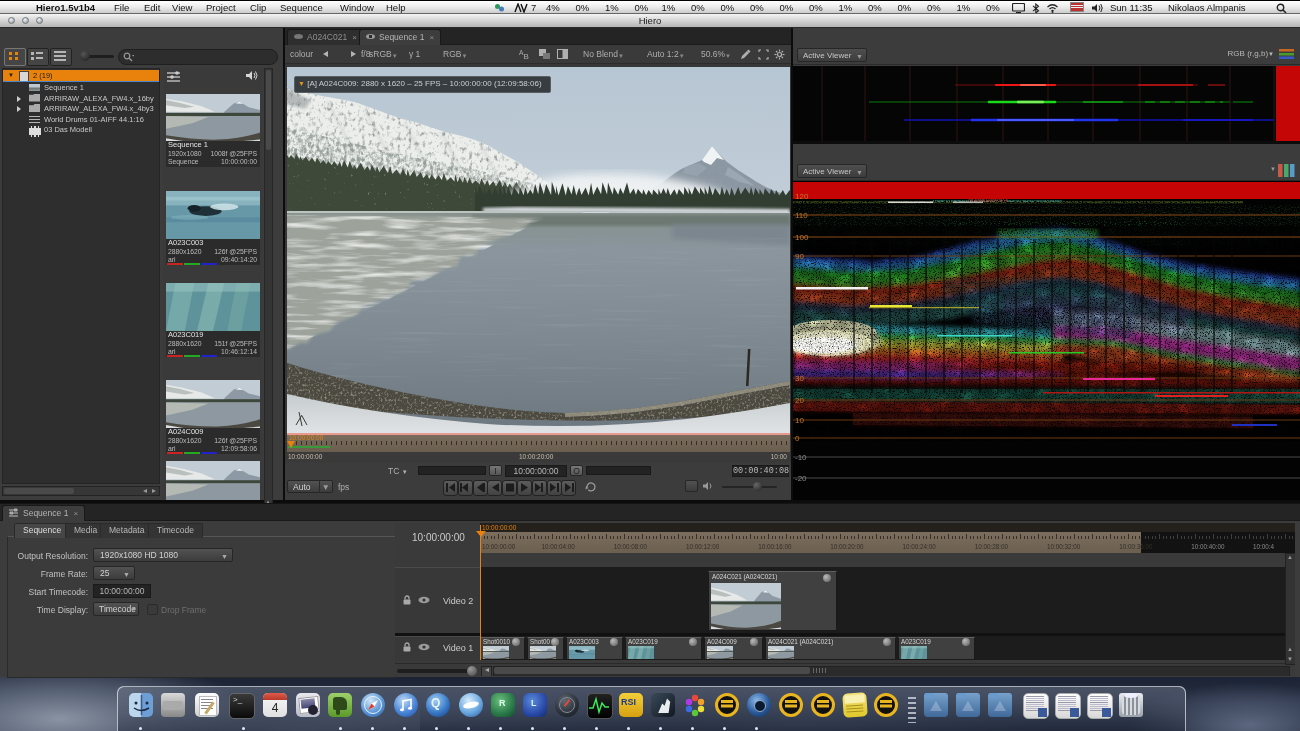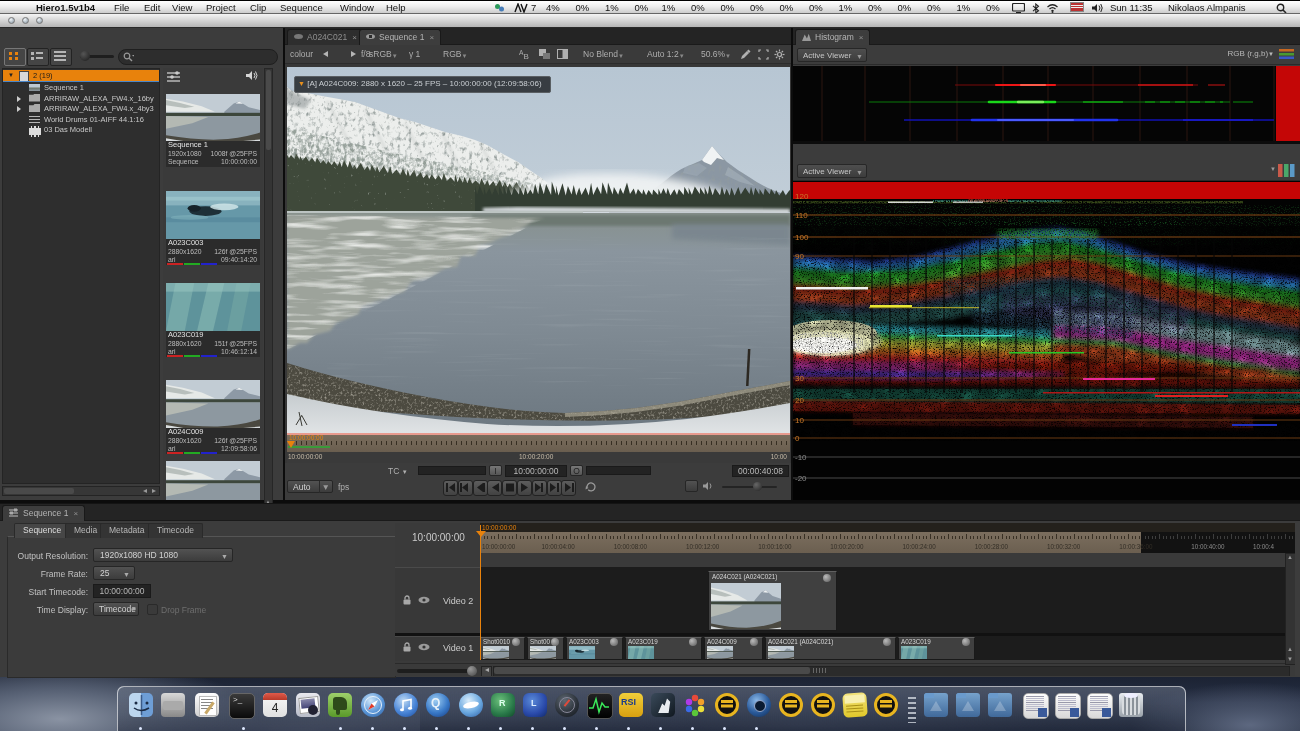--- a/index.html
+++ b/index.html
@@ -127,6 +127,7 @@
 <div class="tl" style="left:8px;"></div>
     <div class="tl" style="left:22px;"></div>
     <div class="tl" style="left:36px;"></div>
+<div class="tname">Hiero</div>
   </div>
 <div class="abs" id="app">
 <div class="panel" id="leftpanel">

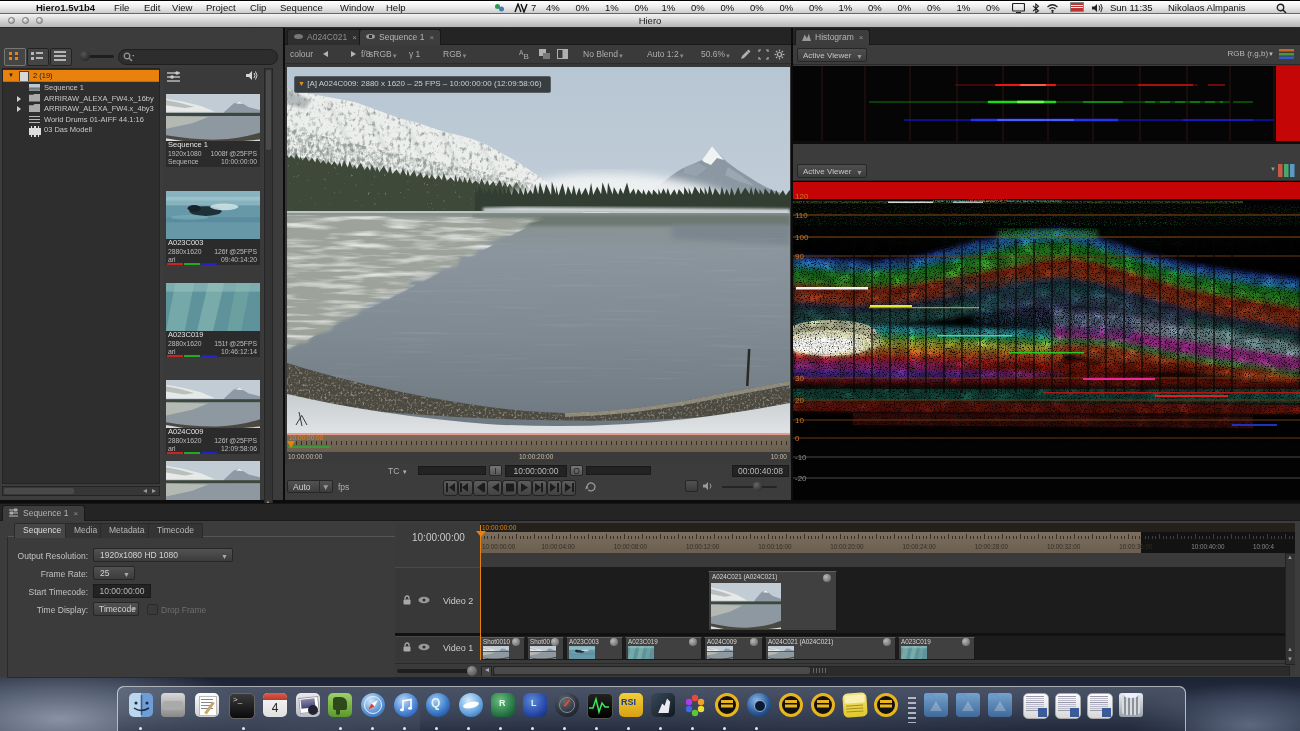--- a/index.html
+++ b/index.html
@@ -661,9 +661,6 @@
 </div>
 </div>
 <div class="panel" id="histpanel">
-<div class="tabstrip">
-        <div class="tab" style="left:2px;"><span class="ticon" style="width:9px;height:8px;background:#999;clip-path:polygon(0 100%,30% 20%,55% 70%,75% 10%,100% 100%);"></span>Histogram<span class="x">×</span></div>
-      </div>
 <div style="position:absolute;left:0;top:17px;width:100%;height:20px;background:#3c3c3c;border-bottom:1px solid #2a2a2a;box-sizing:border-box;">
 <div class="avbtn">Active Viewer</div>
 <span style="position:absolute;right:26px;top:4px;color:#b8b8b8;font-size:8px;">RGB (r,g,b)<span style="font-size:6px;">▼</span></span>

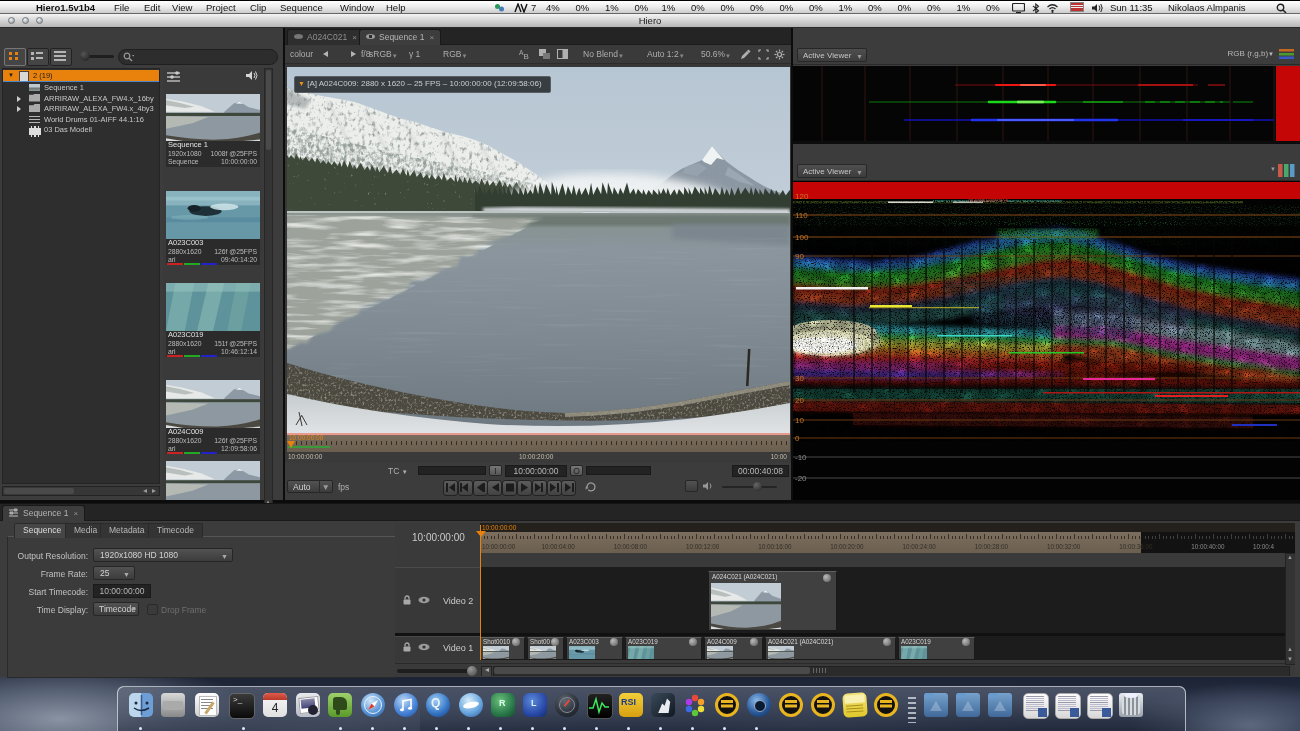--- a/index.html
+++ b/index.html
@@ -599,7 +599,7 @@
 <div class="darkfield" style="left:220px;top:2px;width:62px;height:12px;line-height:11px;">10:00:00:00</div>
 <div class="fwidget" style="left:285px;top:2px;width:13px;height:11px;text-align:center;line-height:10px;color:#222;background:linear-gradient(180deg,#777,#555);">O</div>
 <div class="darkfield" style="left:301px;top:3px;width:65px;height:9px;"></div>
-<div class="darkfield" style="left:447px;top:2px;width:57px;height:12px;line-height:11px;">00:00:40:08</div>
+<div class="darkfield" style="left:447px;top:2px;width:57px;height:12px;line-height:11px;font-family:Liberation Mono, monospace;">00:00:40:08</div>
 <div class="fwidget" style="left:2px;top:17px;width:46px;height:13px;padding-left:5px;line-height:12px;">Auto<span style="position:absolute;right:2px;top:0px;border-left:1px solid #2a2a2a;padding-left:2px;color:#999;">▼</span></div>
 <span style="position:absolute;left:53px;top:19px;font-size:8.5px;">fps</span>
 <div class="tbtn" style="left:158px;top:17px;padding-top:2px;"><svg width="12" height="9">

